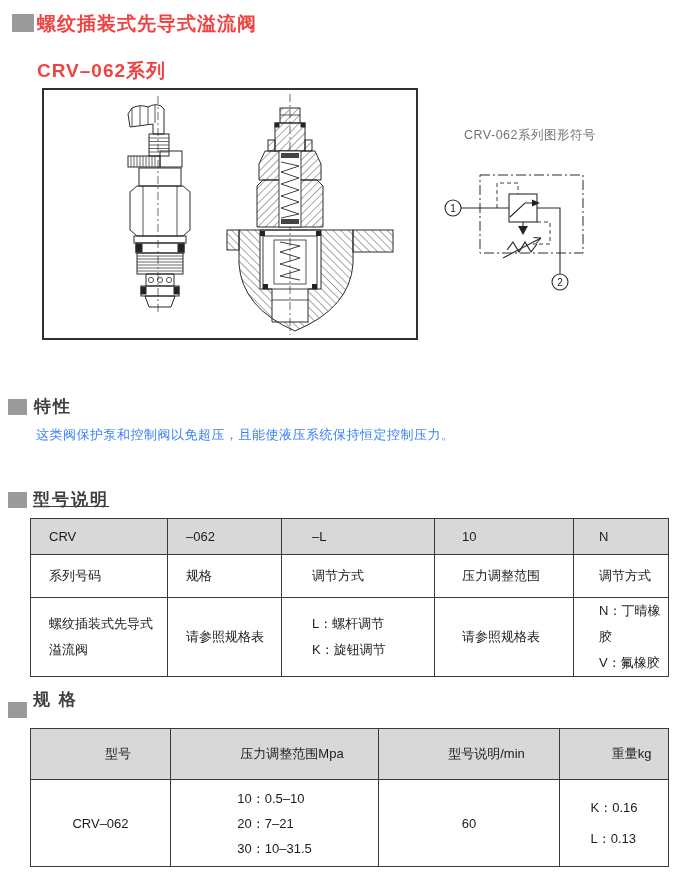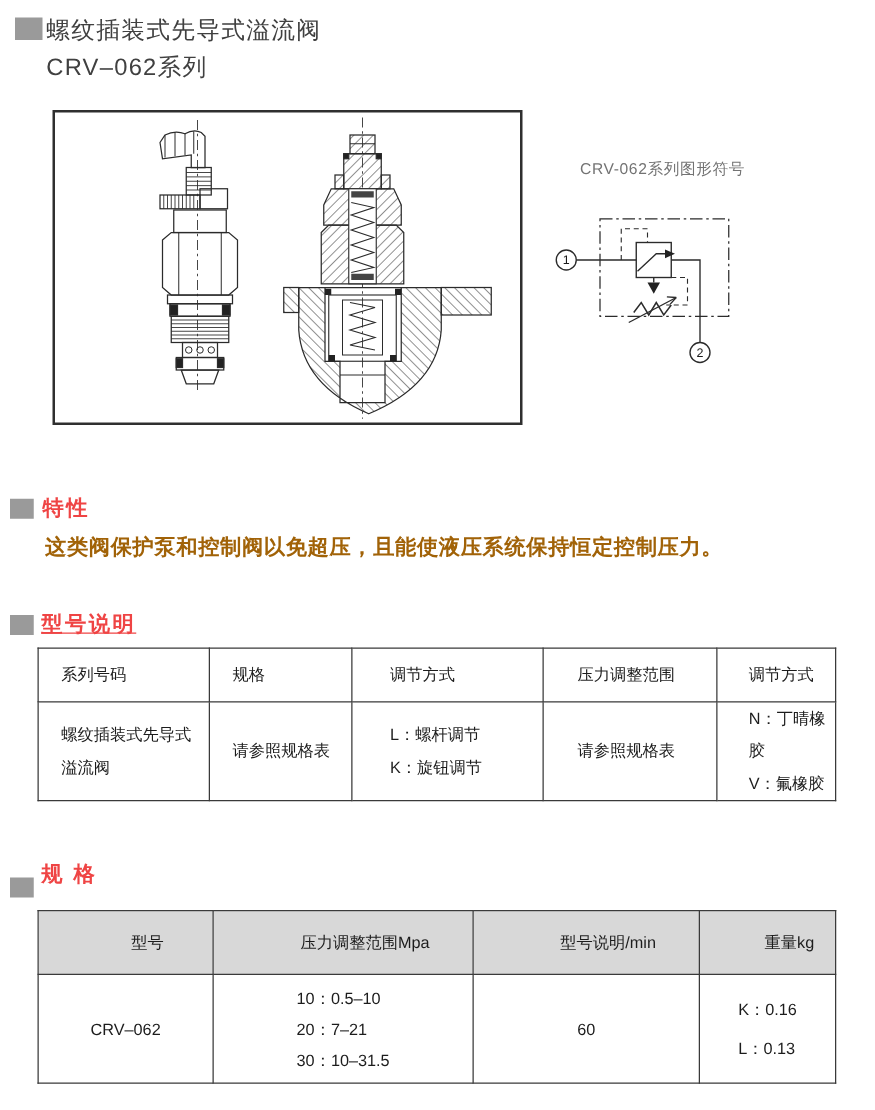--- a/index.html
+++ b/index.html
@@ -10,7 +10,7 @@
   .bullet{position:absolute;background:#9a9a9a;}
   .bullet.lg{width:22px;height:18px;}
   .bullet.sm{width:19px;height:16px;}
-  .title-line{position:absolute;font-size:19px;font-weight:normal;color:#404040;letter-spacing:1px;white-space:nowrap;}
+  .title-line{position:absolute;font-size:19px;font-weight:bold;color:#ef4444;letter-spacing:1px;white-space:nowrap;}
   .sec-heading{position:absolute;font-size:17px;font-weight:bold;color:#ef4444;letter-spacing:2px;white-space:nowrap;}
   .para{position:absolute;font-size:17px;color:#a16207;letter-spacing:0.5px;white-space:nowrap;font-weight:bold;}
   .drawing-box{position:absolute;left:42px;top:88px;width:372px;height:248px;border:2px solid #2f2f2f;box-sizing:content-box;}

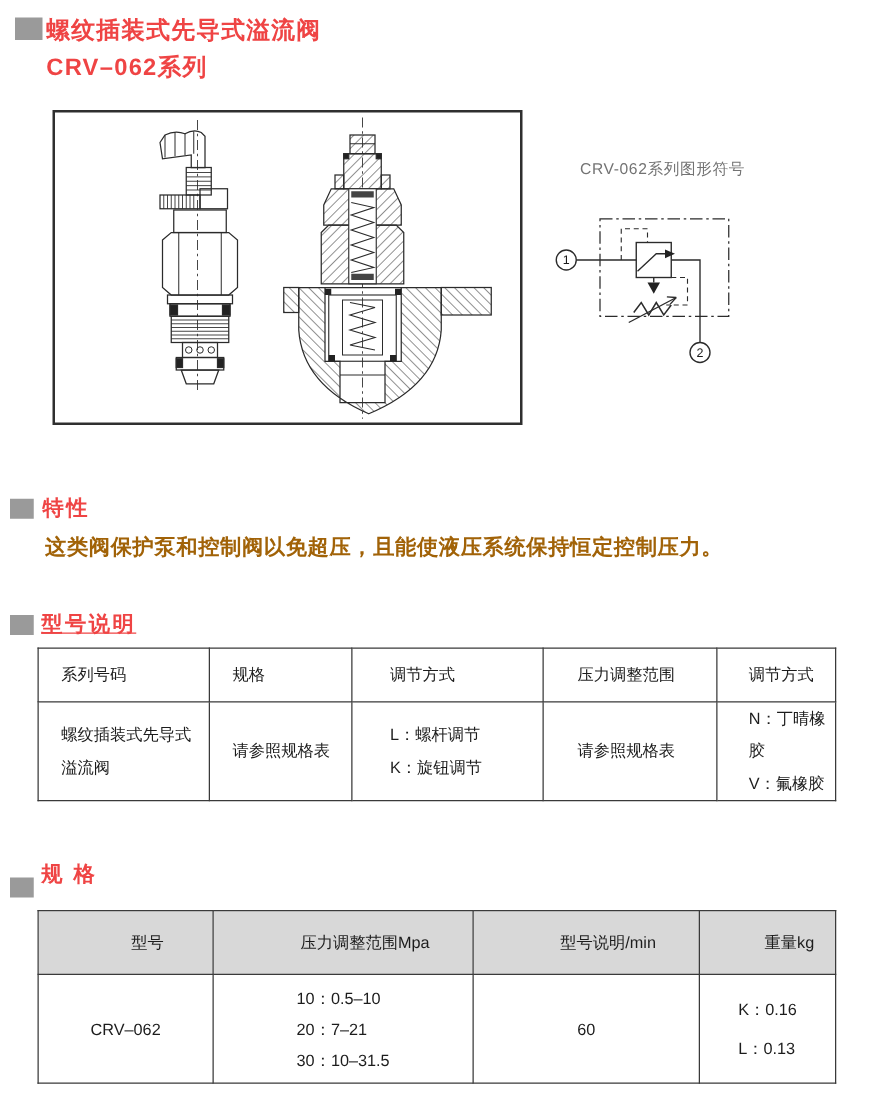--- a/index.html
+++ b/index.html
@@ -44,7 +44,7 @@
 
   <span class="bullet lg" style="left:12px;top:14px;"></span>
   <div class="title-line" style="left:37px;top:11px;">螺纹插装式先导式溢流阀</div>
-  <div class="title-line" style="left:37px;top:41px;">CRV–062系列</div>
+  <div class="title-line" style="left:37px;top:58px;">CRV–062系列</div>
 
   <div class="drawing-box">
     <svg width="372" height="248" viewBox="0 0 372 248">

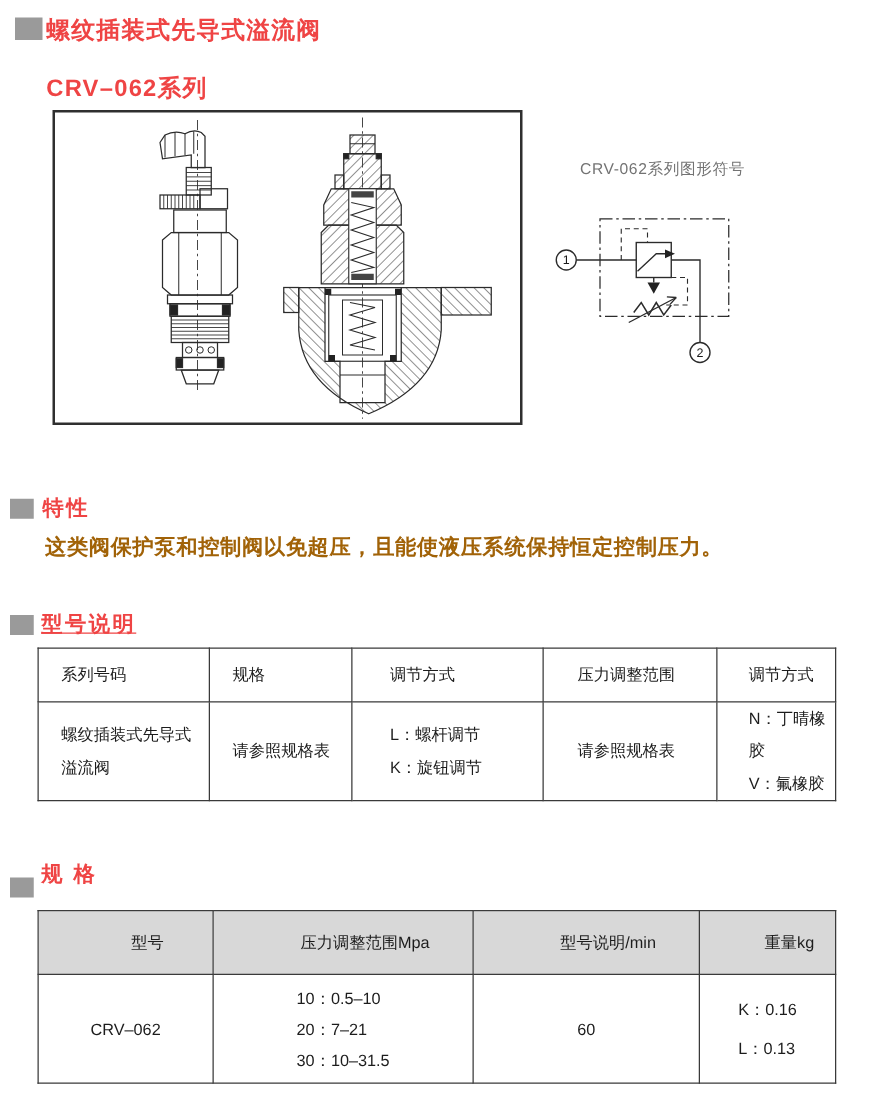--- a/index.html
+++ b/index.html
@@ -11,7 +11,7 @@
   .bullet.lg{width:22px;height:18px;}
   .bullet.sm{width:19px;height:16px;}
   .title-line{position:absolute;font-size:19px;font-weight:bold;color:#ef4444;letter-spacing:1px;white-space:nowrap;}
-  .sec-heading{position:absolute;font-size:17px;font-weight:bold;color:#ef4444;letter-spacing:2px;white-space:nowrap;}
+  .sec-heading{position:absolute;font-size:17px;font-weight:bold;color:#404040;letter-spacing:2px;white-space:nowrap;}
   .para{position:absolute;font-size:17px;color:#a16207;letter-spacing:0.5px;white-space:nowrap;font-weight:bold;}
   .drawing-box{position:absolute;left:42px;top:88px;width:372px;height:248px;border:2px solid #2f2f2f;box-sizing:content-box;}
   .symbol-caption{position:absolute;left:464px;top:127px;font-size:12.5px;color:#737373;letter-spacing:0.5px;white-space:nowrap;}

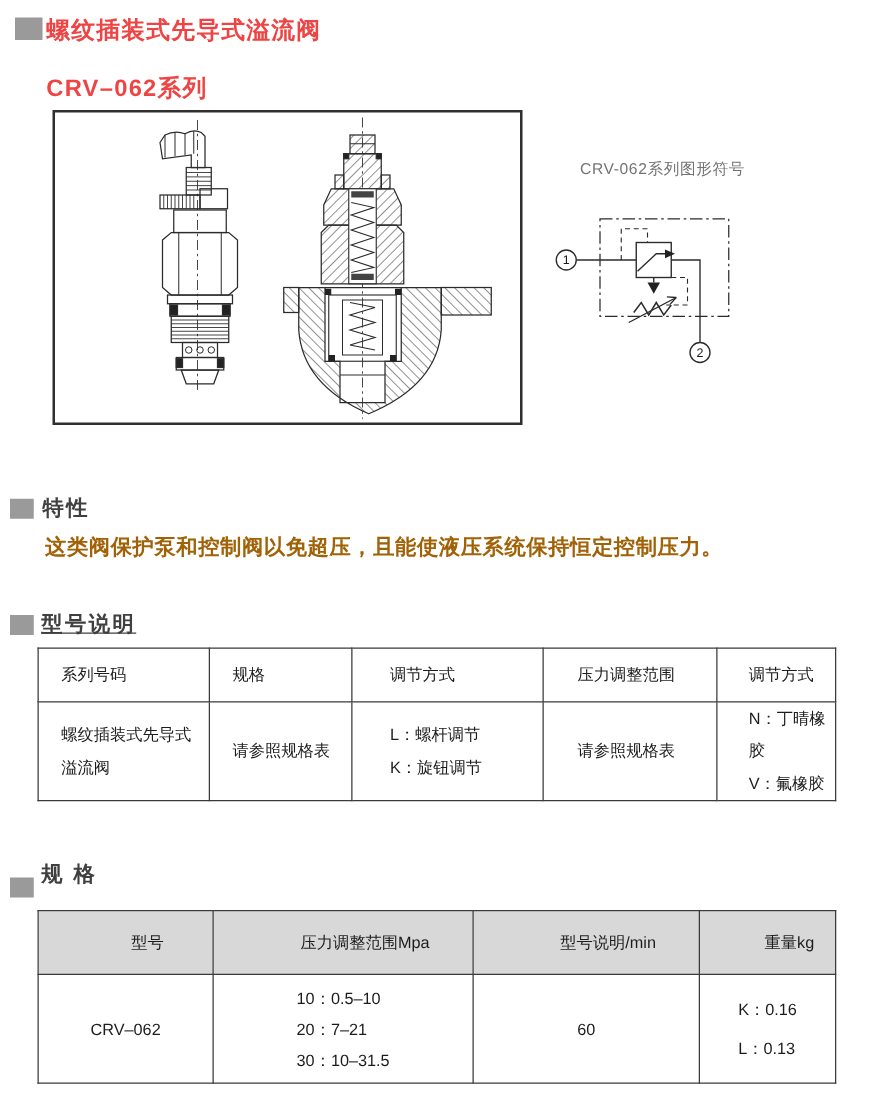--- a/index.html
+++ b/index.html
@@ -12,7 +12,7 @@
   .bullet.sm{width:19px;height:16px;}
   .title-line{position:absolute;font-size:19px;font-weight:bold;color:#ef4444;letter-spacing:1px;white-space:nowrap;}
   .sec-heading{position:absolute;font-size:17px;font-weight:bold;color:#404040;letter-spacing:2px;white-space:nowrap;}
-  .para{position:absolute;font-size:17px;color:#a16207;letter-spacing:0.5px;white-space:nowrap;font-weight:bold;}
+  .para{position:absolute;font-size:13px;color:#3b82f6;letter-spacing:0.5px;white-space:nowrap;}
   .drawing-box{position:absolute;left:42px;top:88px;width:372px;height:248px;border:2px solid #2f2f2f;box-sizing:content-box;}
   .symbol-caption{position:absolute;left:464px;top:127px;font-size:12.5px;color:#737373;letter-spacing:0.5px;white-space:nowrap;}
   .symbol-svg{position:absolute;left:437px;top:160px;}

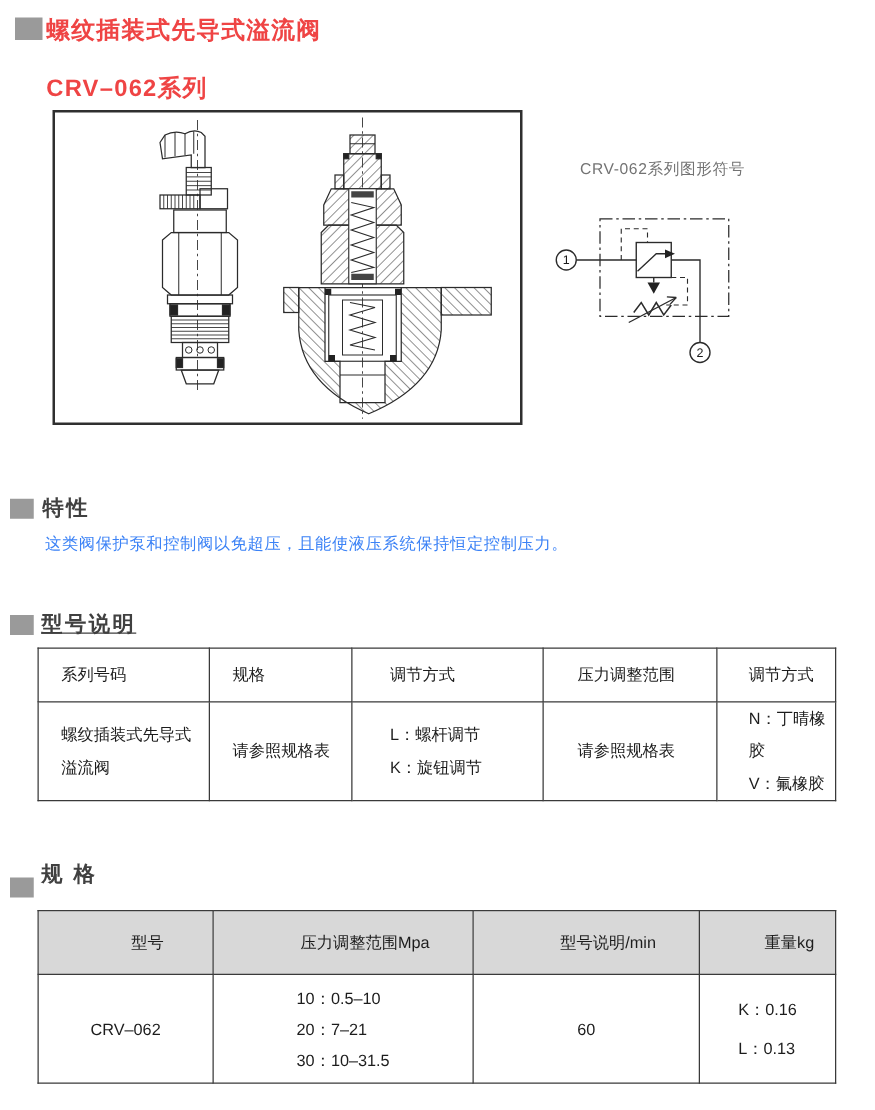--- a/index.html
+++ b/index.html
@@ -177,6 +177,13 @@
         <col style="width:95px">
     </colgroup>
     <tbody>
+        <tr class="r1">
+      <td class="hdr-bg c1">CRV</td>
+      <td class="hdr-bg c2">–062</td>
+      <td class="hdr-bg c3">–L</td>
+      <td class="hdr-bg c4">10</td>
+      <td class="hdr-bg c5">N</td>
+    </tr>
     <tr class="r2">
       <td class="c1">系列号码</td>
       <td class="c2">规格</td>

